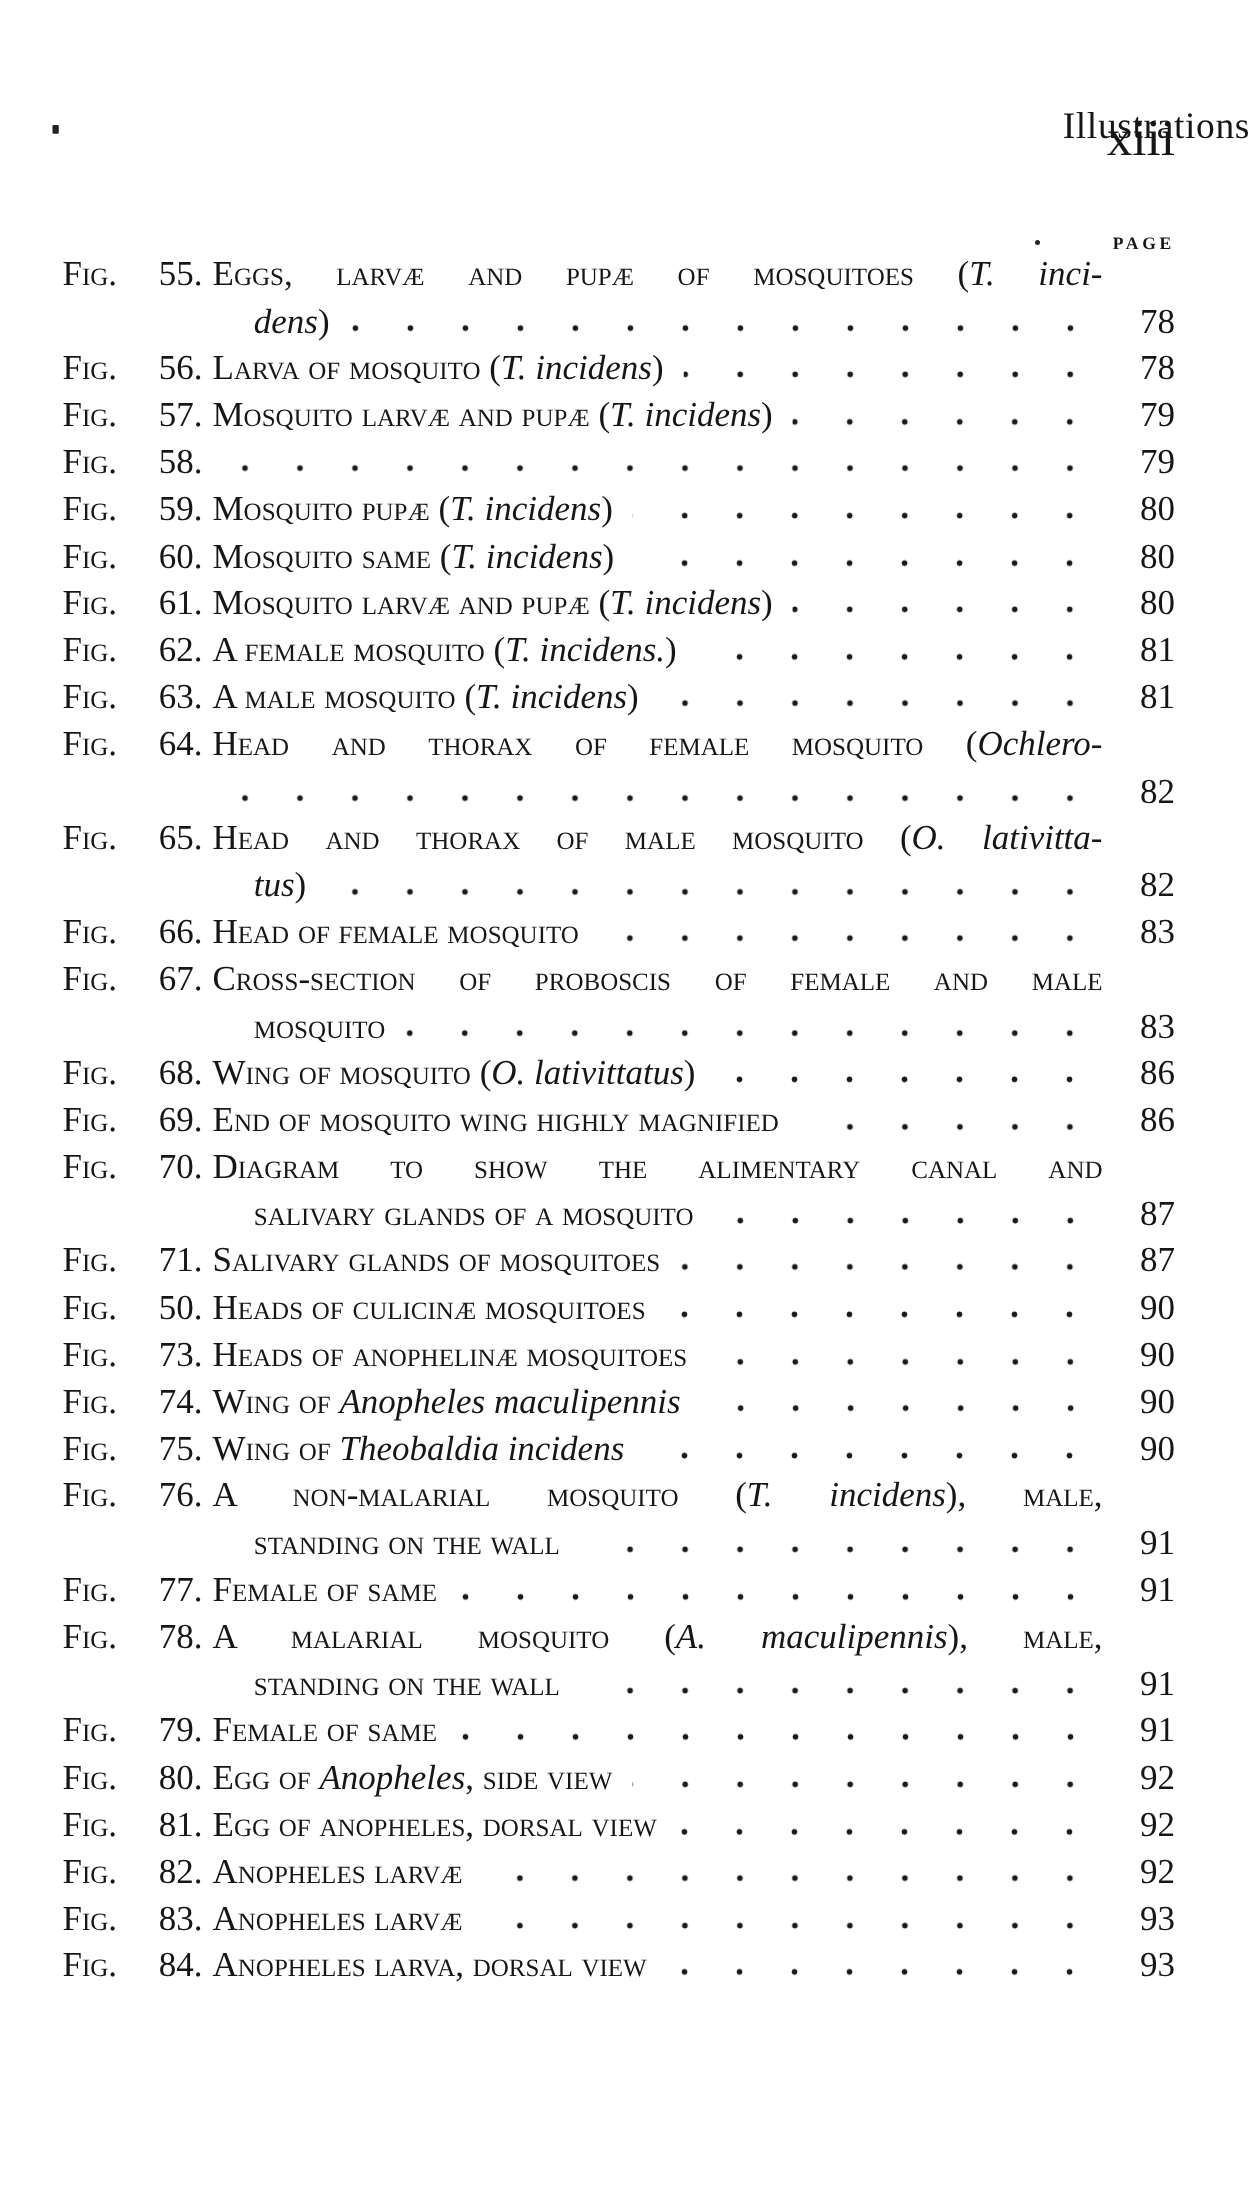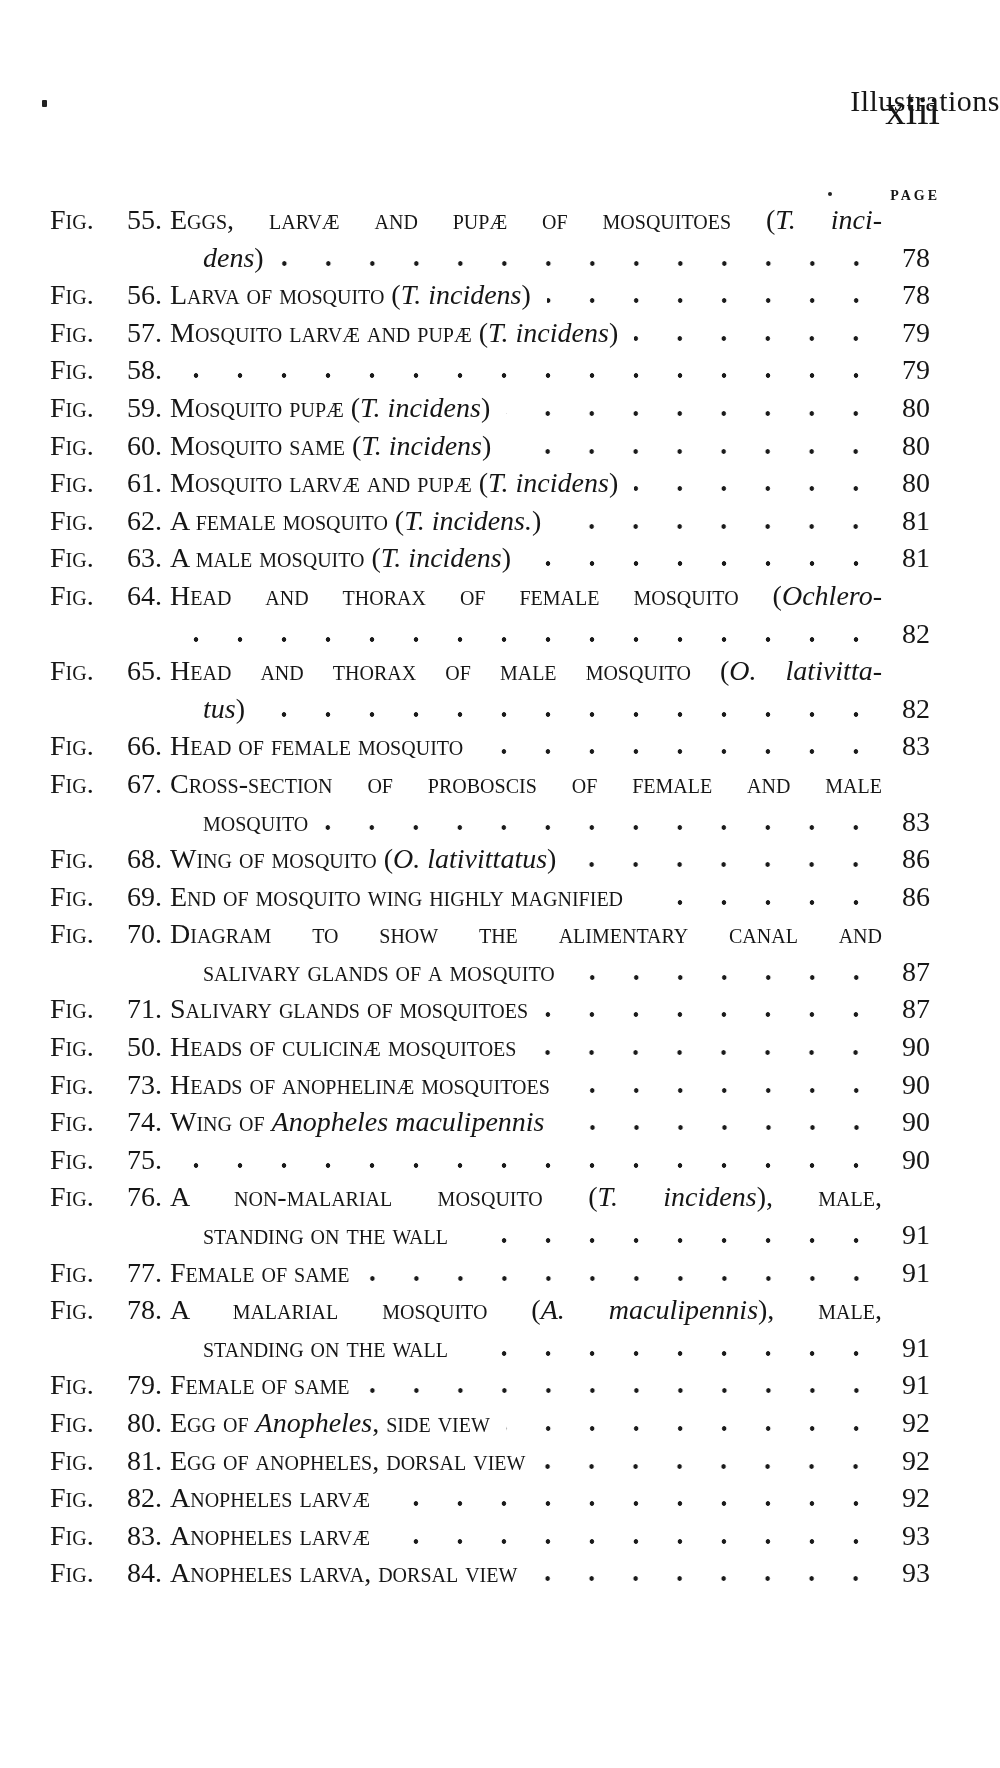--- a/index.html
+++ b/index.html
@@ -29,7 +29,7 @@
     background-size:44px 7px;background-repeat:repeat-x;
     background-position:right 4px bottom 0;
   }
-  .pg{flex:none;width:48px;text-align:center;font-variant:normal;}
+  .pg{flex:none;width:48px;text-align:right;font-variant:normal;}
   .speck{position:absolute;background:#222;}
   .speck-1{left:42px;top:100px;width:5px;height:7px;border-radius:1px;}
   .speck-2{left:828px;top:192px;width:4px;height:4px;border-radius:50%;}

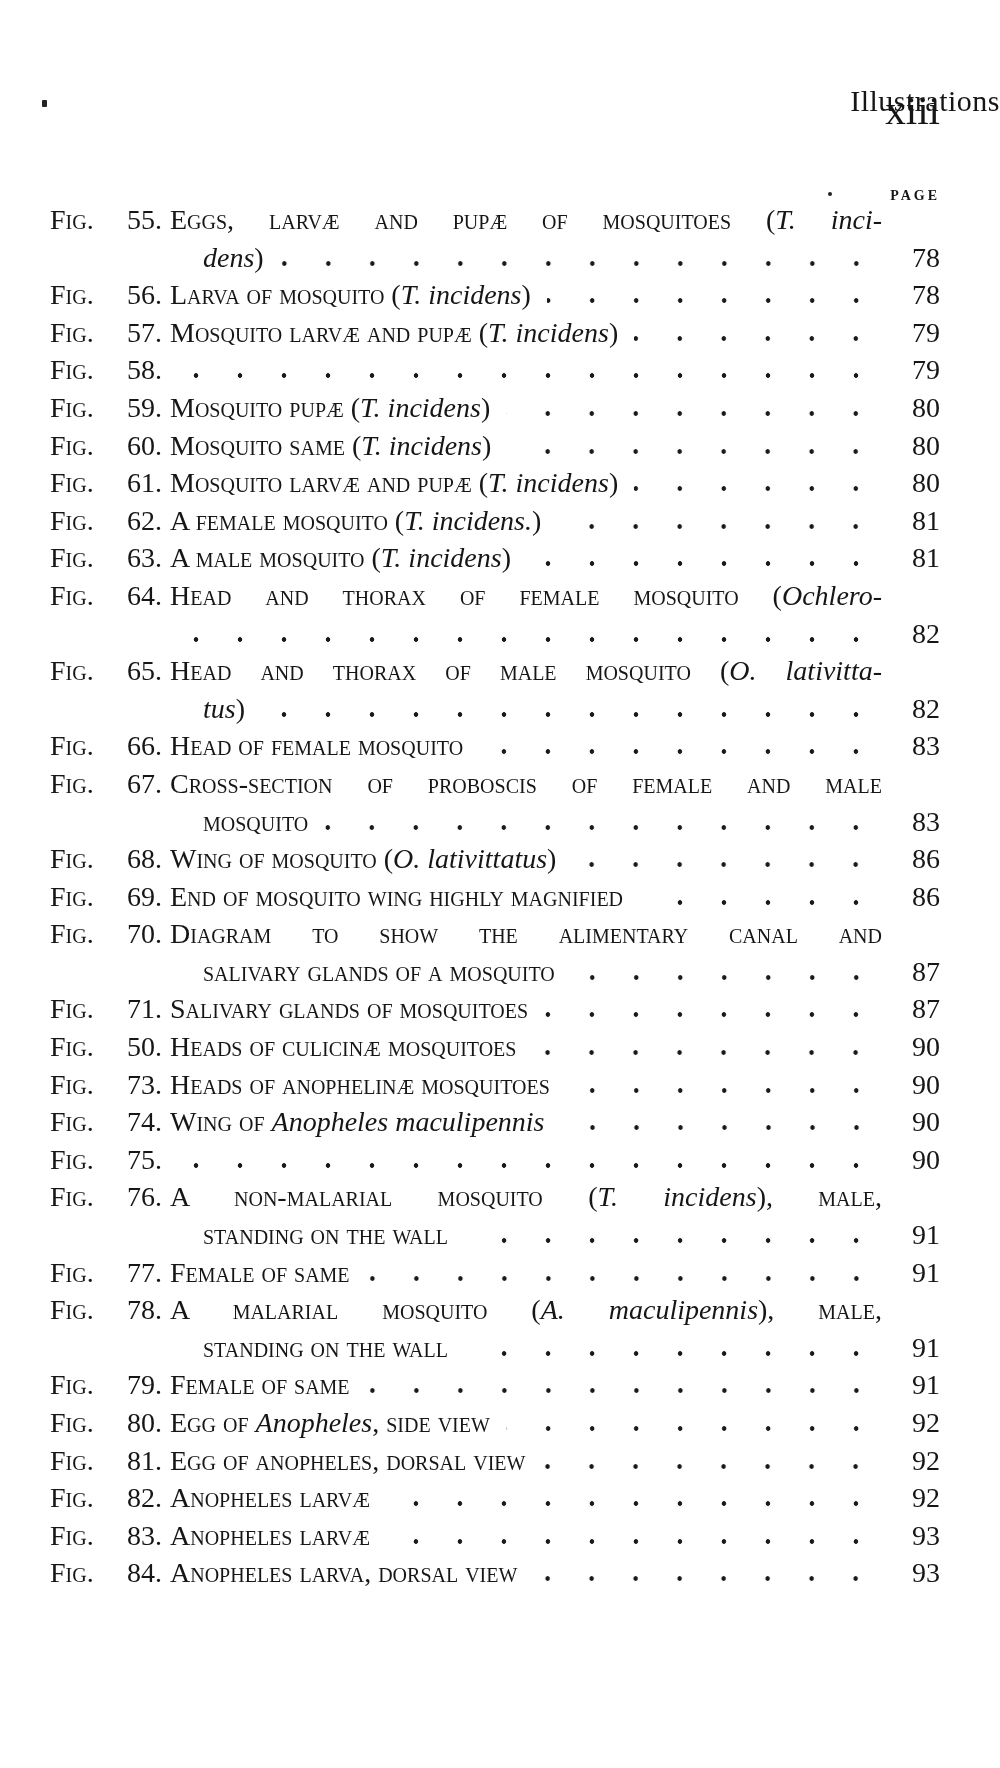--- a/index.html
+++ b/index.html
@@ -72,7 +72,7 @@
     <div class="toc-line"><span class="fig-col">Fig.</span><span class="num-col">50.</span><span class="desc"><span>Heads of culicinæ mosquitoes</span></span><span class="dots"></span><span class="pg">90</span></div>
     <div class="toc-line"><span class="fig-col">Fig.</span><span class="num-col">73.</span><span class="desc"><span>Heads of anophelinæ mosquitoes</span></span><span class="dots"></span><span class="pg">90</span></div>
     <div class="toc-line"><span class="fig-col">Fig.</span><span class="num-col">74.</span><span class="desc"><span>Wing of </span><span class="it">Anopheles maculipennis</span></span><span class="dots"></span><span class="pg">90</span></div>
-    <div class="toc-line"><span class="fig-col">Fig.</span><span class="num-col">75.</span><span class="dots"></span><span class="pg">90</span></div>
+    <div class="toc-line"><span class="fig-col">Fig.</span><span class="num-col">75.</span><span class="desc"><span>Wing of </span><span class="it">Theobaldia incidens</span></span><span class="dots"></span><span class="pg">90</span></div>
     <div class="toc-line"><span class="fig-col">Fig.</span><span class="num-col">76.</span><span class="desc j"><span>A non-malarial mosquito (</span><span class="it">T. incidens</span><span>), male,</span></span></div>
     <div class="toc-line"><span class="fig-col"></span><span class="num-col"></span><span class="desc ind"><span>standing on the wall</span></span><span class="dots"></span><span class="pg">91</span></div>
     <div class="toc-line"><span class="fig-col">Fig.</span><span class="num-col">77.</span><span class="desc"><span>Female of same</span></span><span class="dots"></span><span class="pg">91</span></div>

